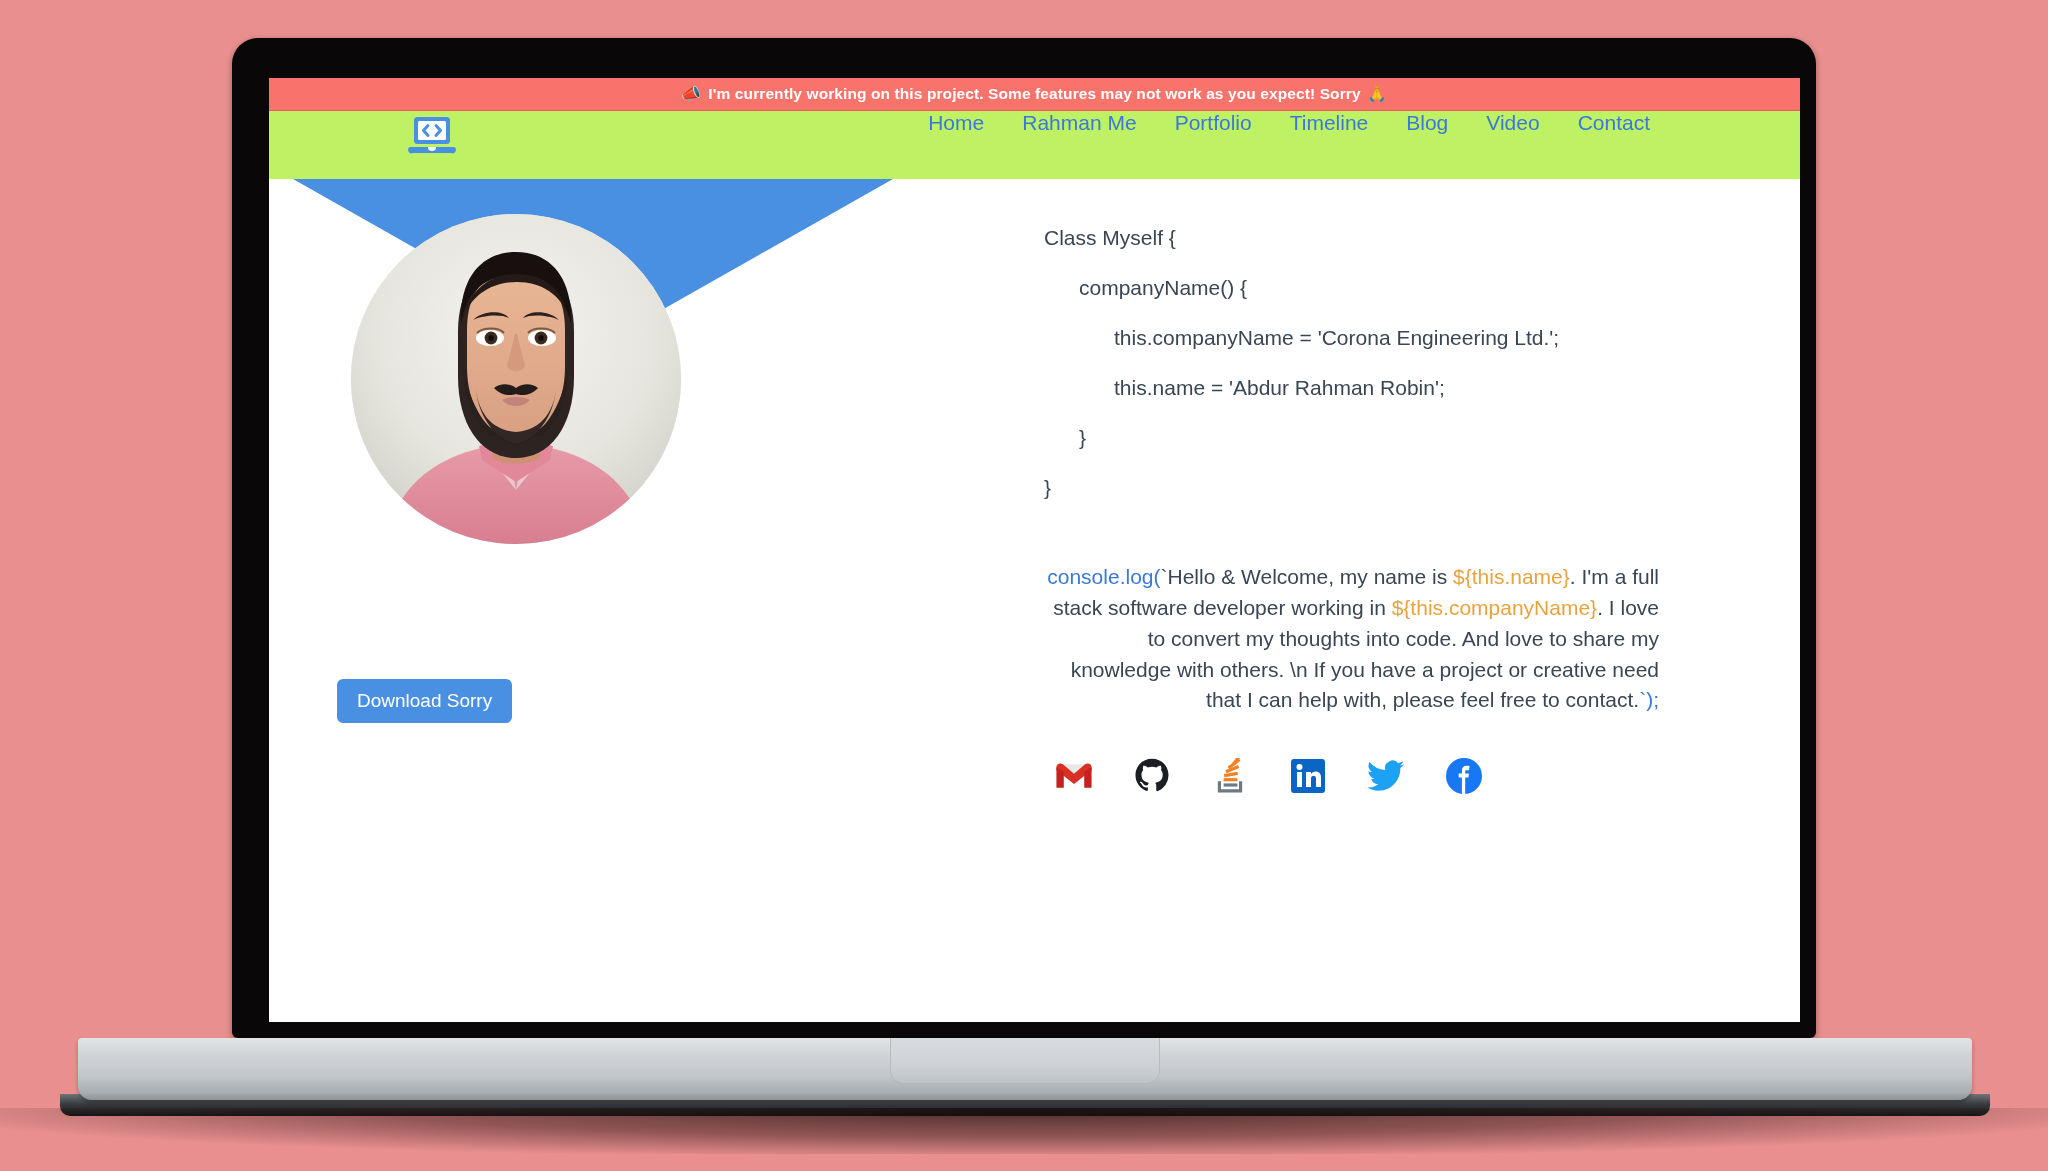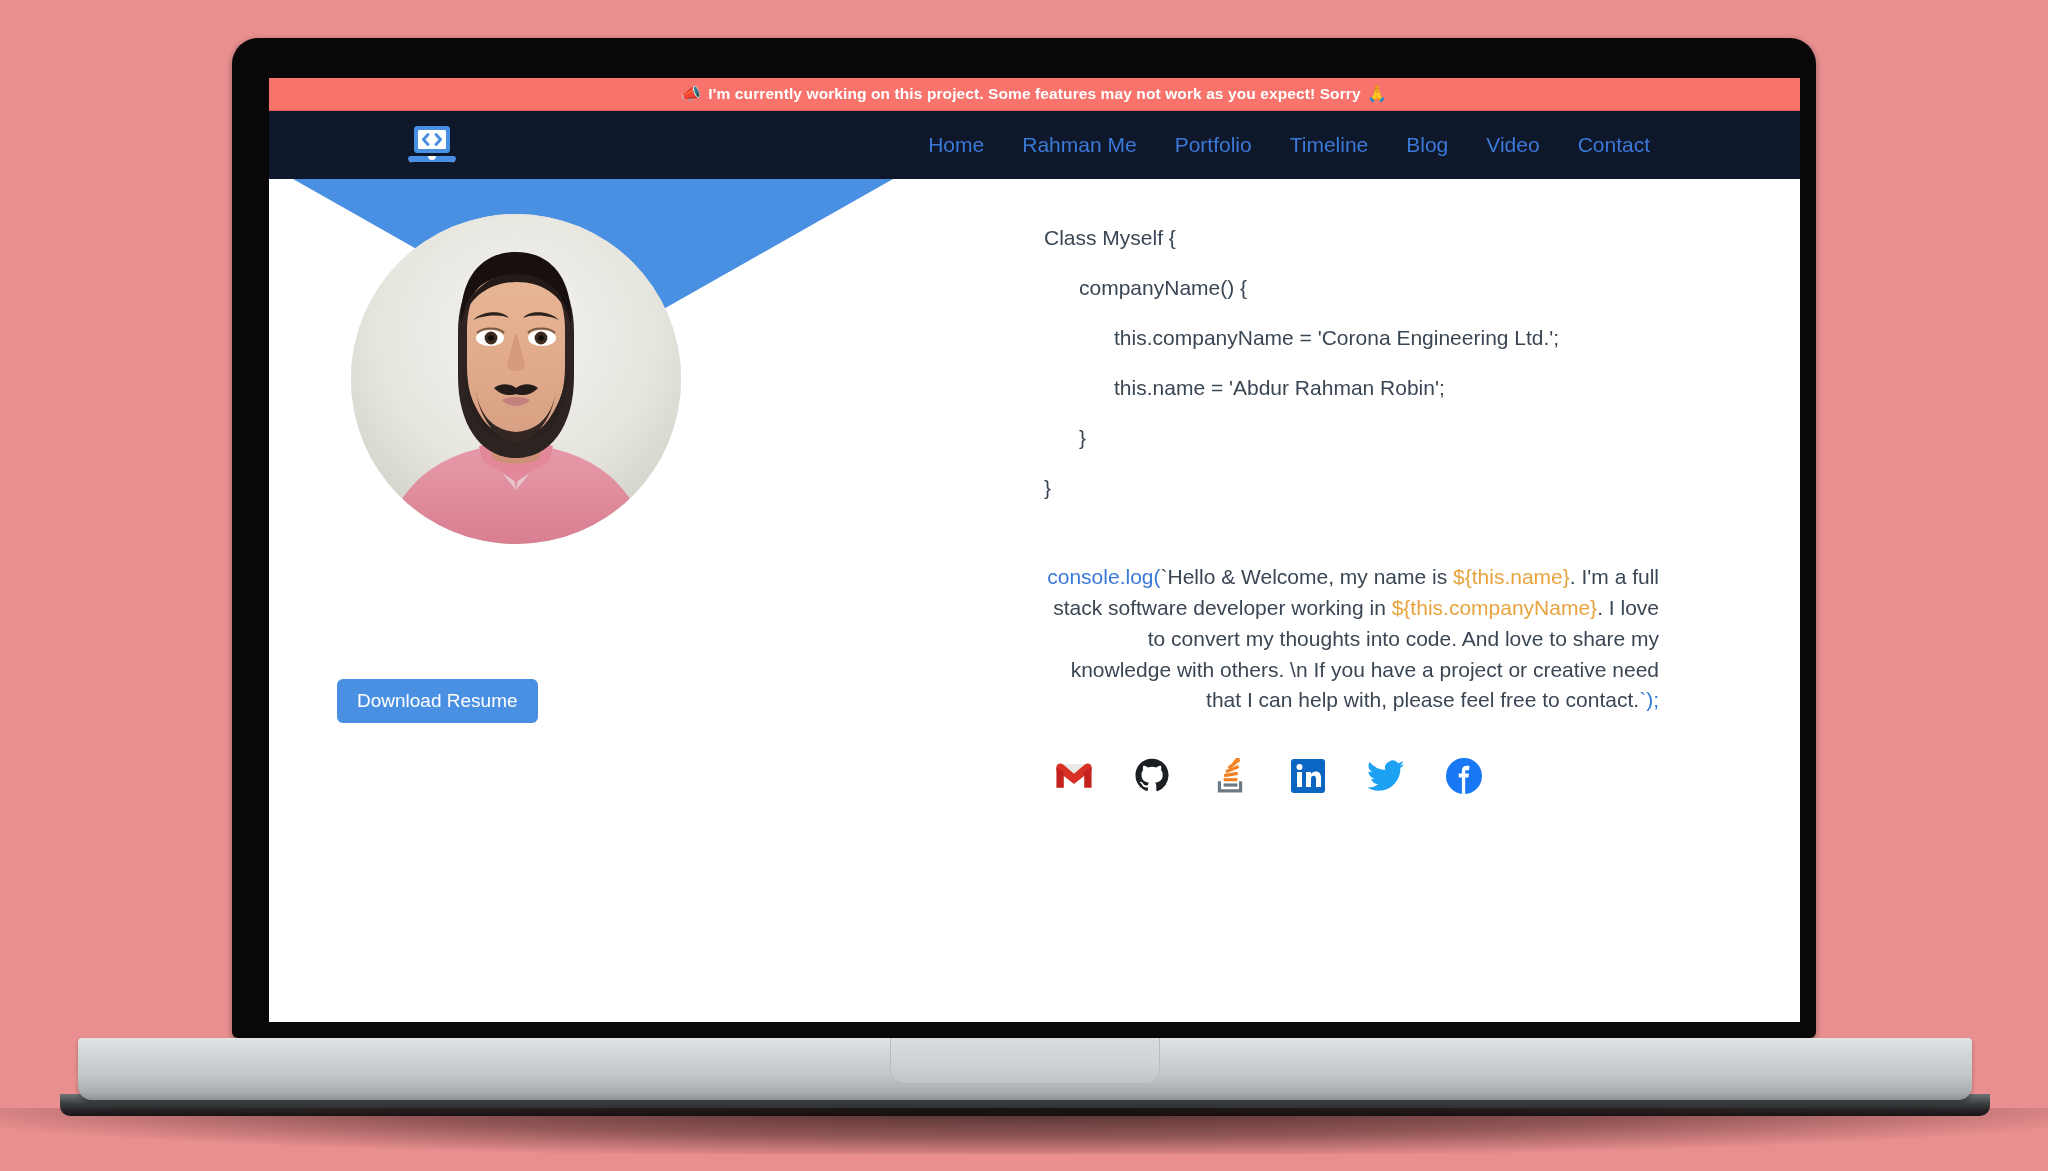--- a/index.html
+++ b/index.html
@@ -108,9 +108,9 @@
   
   #site-navbar {
     height: 68px;
-    background: #0f172a;
+    background: #bef264;
     display: flex;
-    align-items: center;
+    align-items: flex-start;
     padding: 0 150px 0 138px;
   }
 

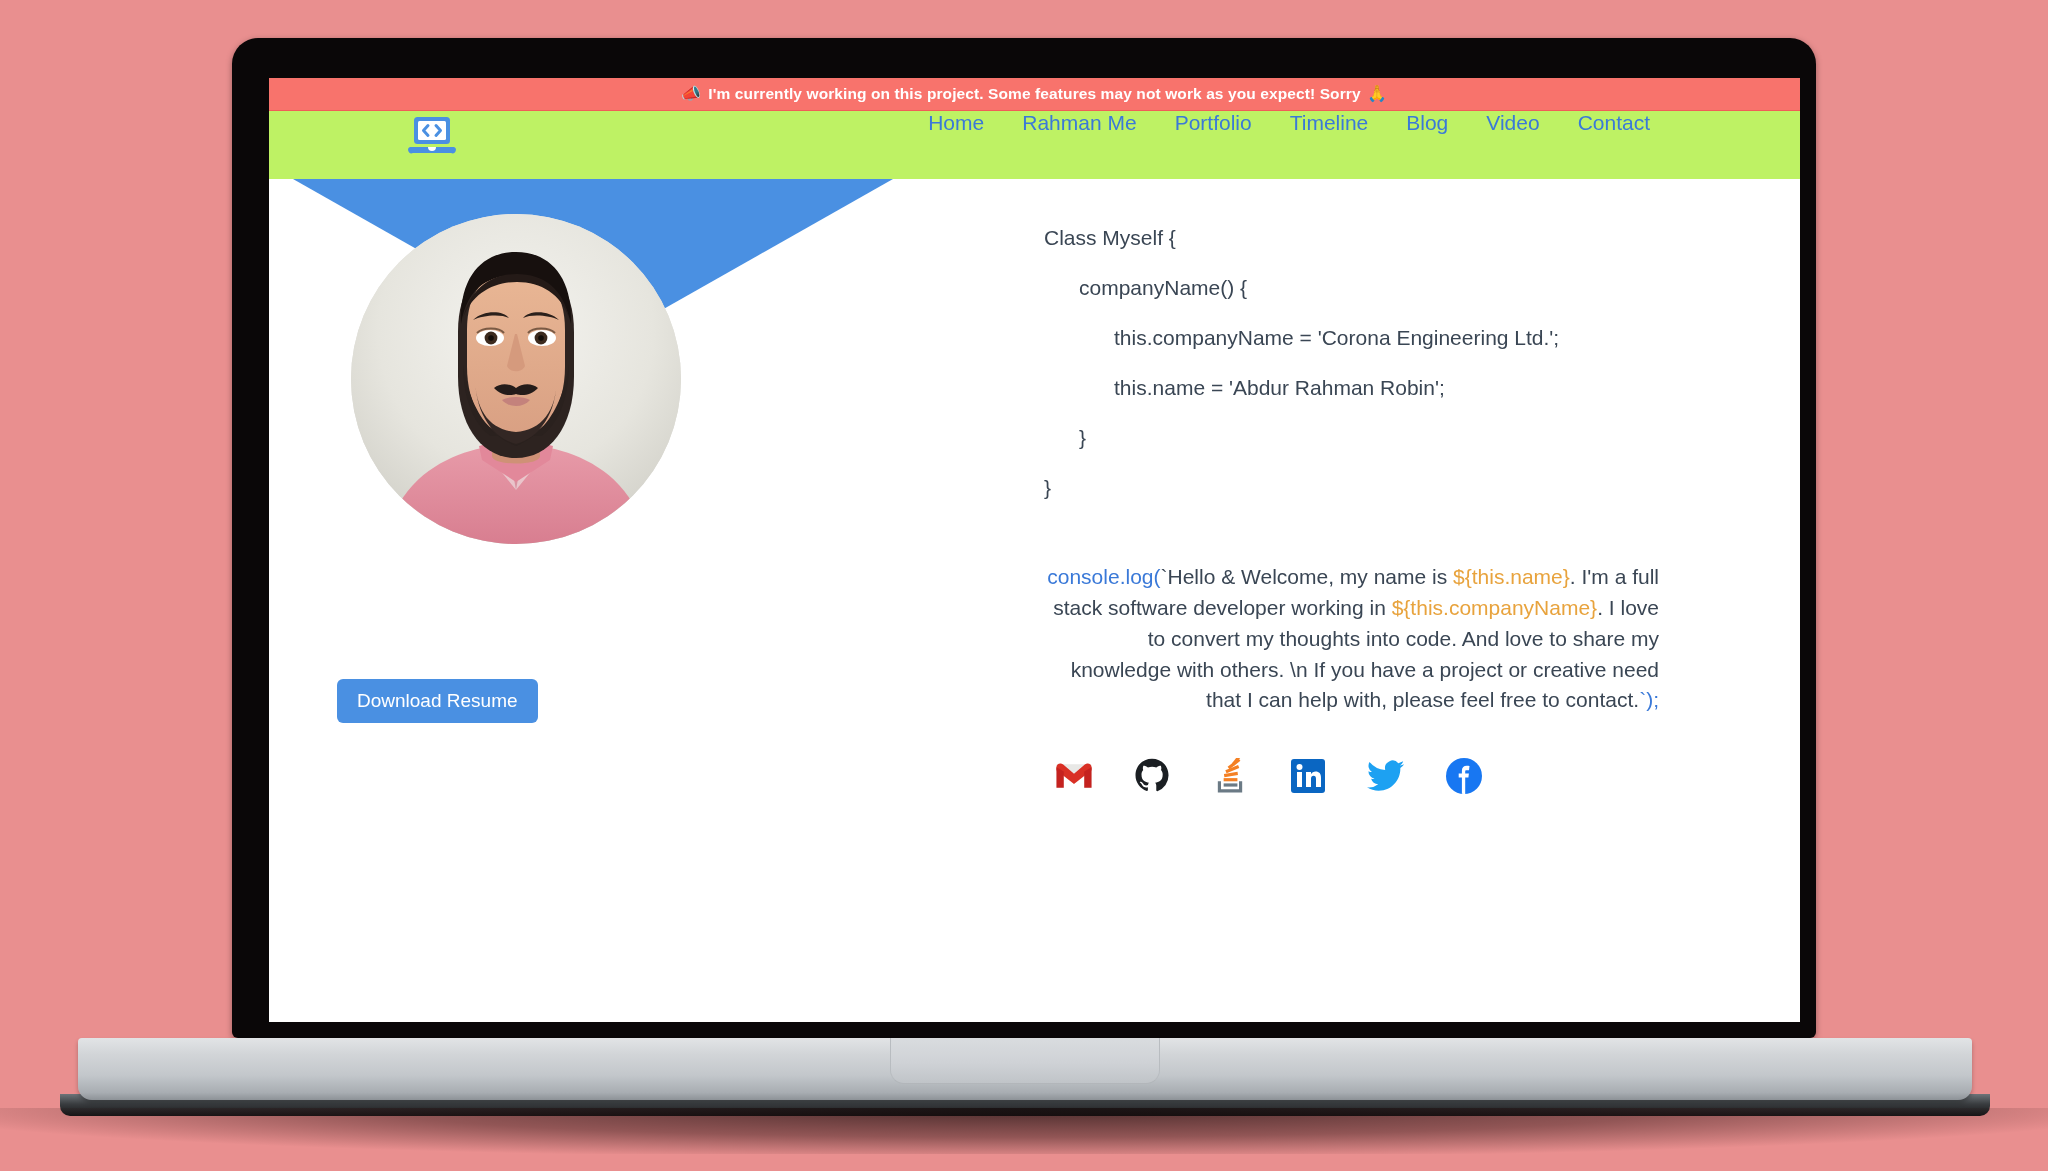--- a/index.html
+++ b/index.html
@@ -350,7 +350,7 @@
           </svg>
         </div>
 
-        <button id="download-resume-button">Download Resume</button>
+        <button id="download-resume-button">Download Sorry</button>
       </div>
 
       <div id="hero-right">

